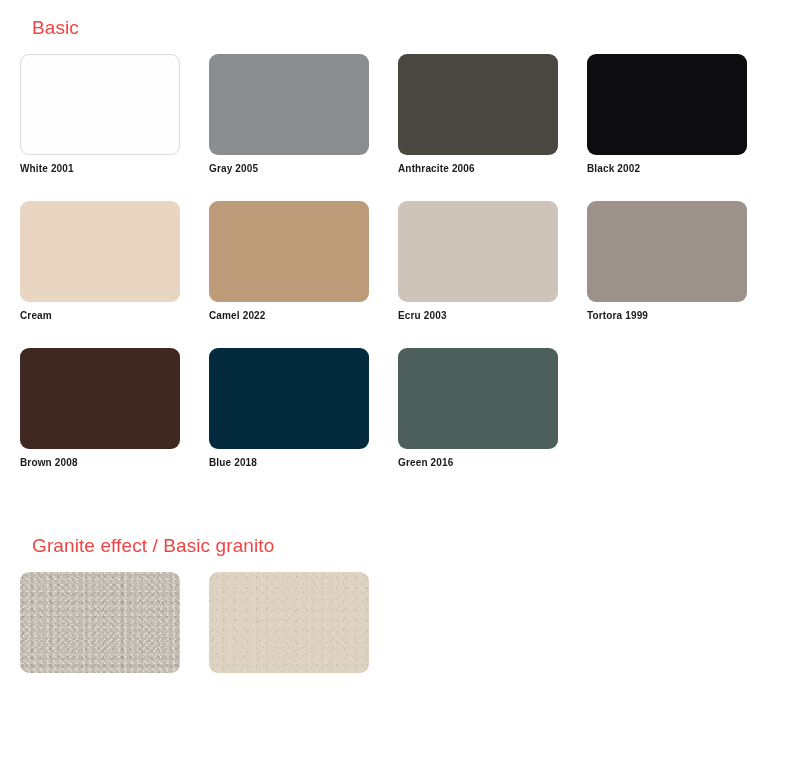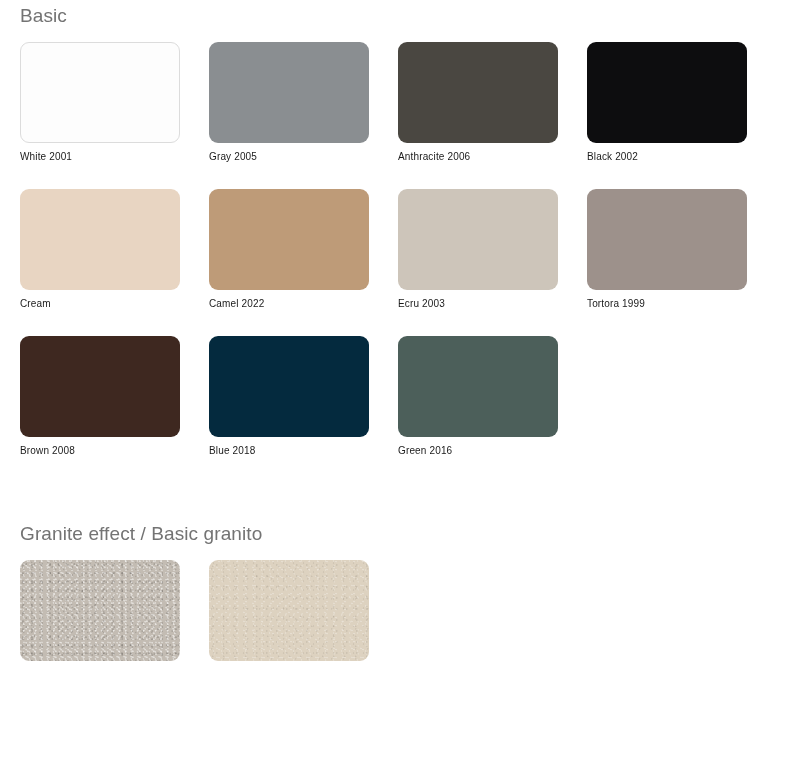--- a/index.html
+++ b/index.html
@@ -30,8 +30,8 @@
     font-size: 19px;
     font-weight: 400;
     letter-spacing: 0.1px;
-    color: #737373;
-    margin: 0;
+    color: #ef4444;
+    margin: 12px;
     line-height: 1;
     white-space: pre;
   }

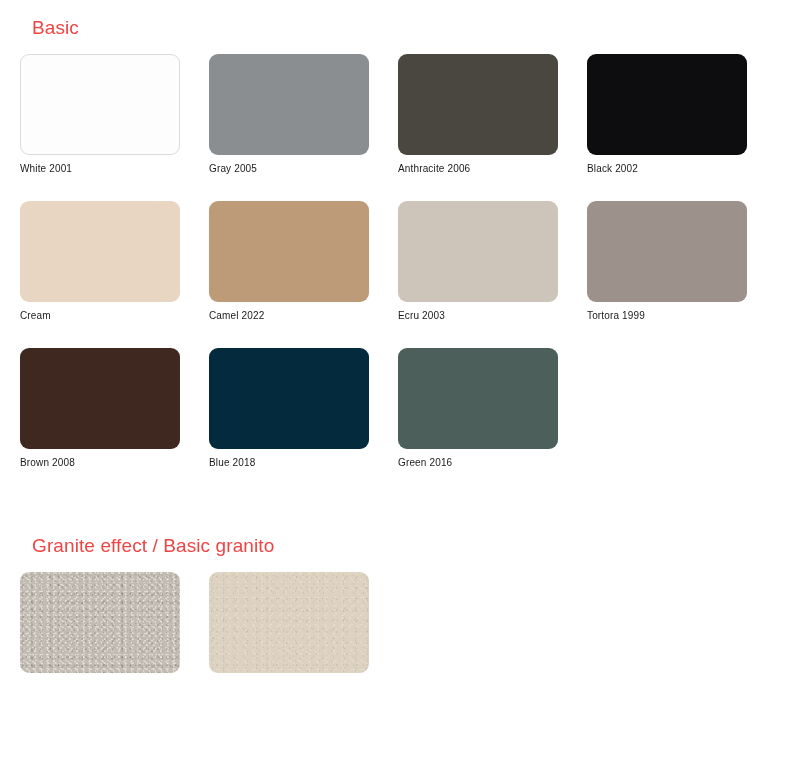--- a/index.html
+++ b/index.html
@@ -45,6 +45,7 @@
     grid-template-columns: repeat(4, 160px);
     column-gap: 29px;
     row-gap: 27px;
+    font-weight: bold;
   }
 
   .swatch-cell {

